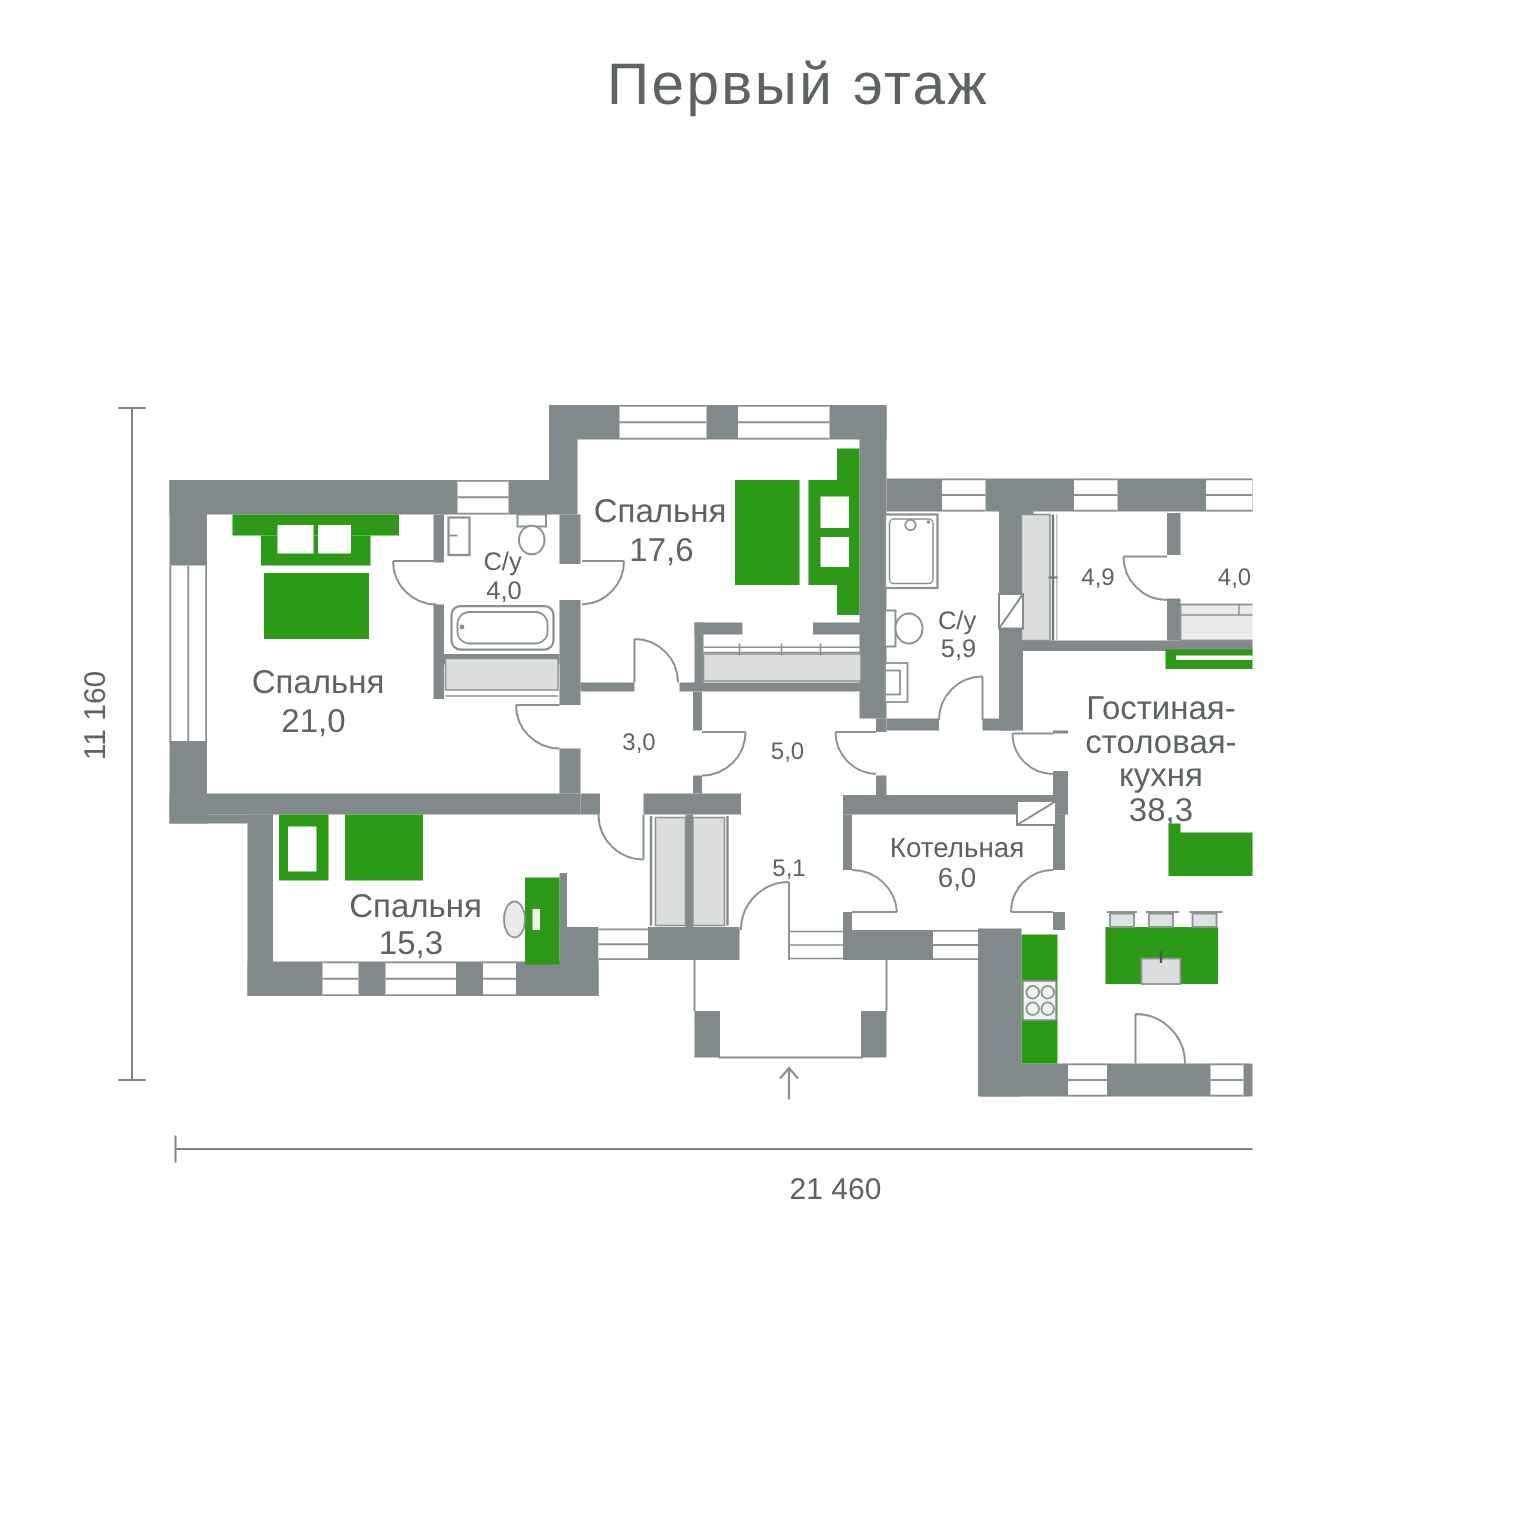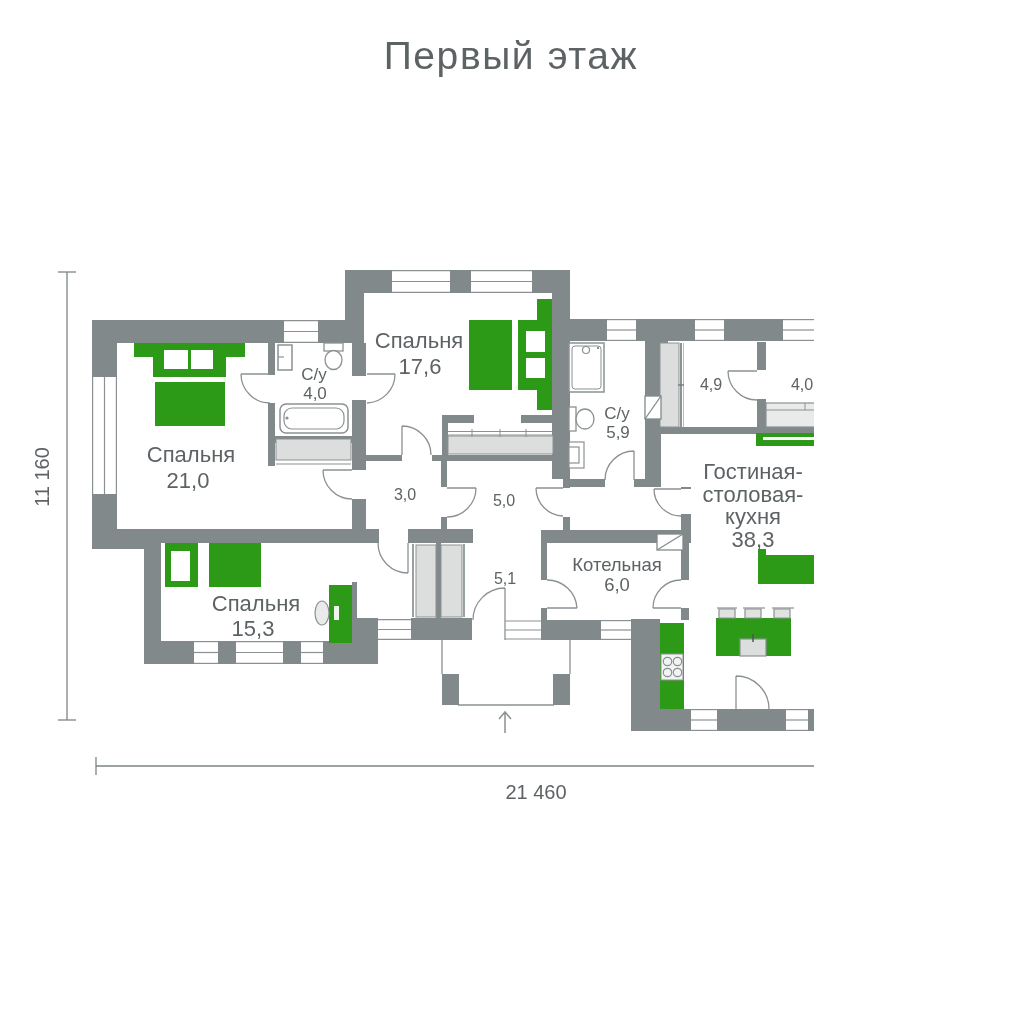--- a/index.html
+++ b/index.html
@@ -4,7 +4,7 @@
 <style>
   html,body{margin:0;padding:0;background:#ffffff;}
   .page{position:relative;width:814px;height:1024px;background:#ffffff;overflow:hidden;
-        font-family:"Liberation Sans", sans-serif;}
+        font-family:"Liberation Sans", sans-serif;padding-left:21px;}
   svg{display:block;}
   text{font-family:"Liberation Sans", sans-serif;fill:#5d6365;}
 </style>

